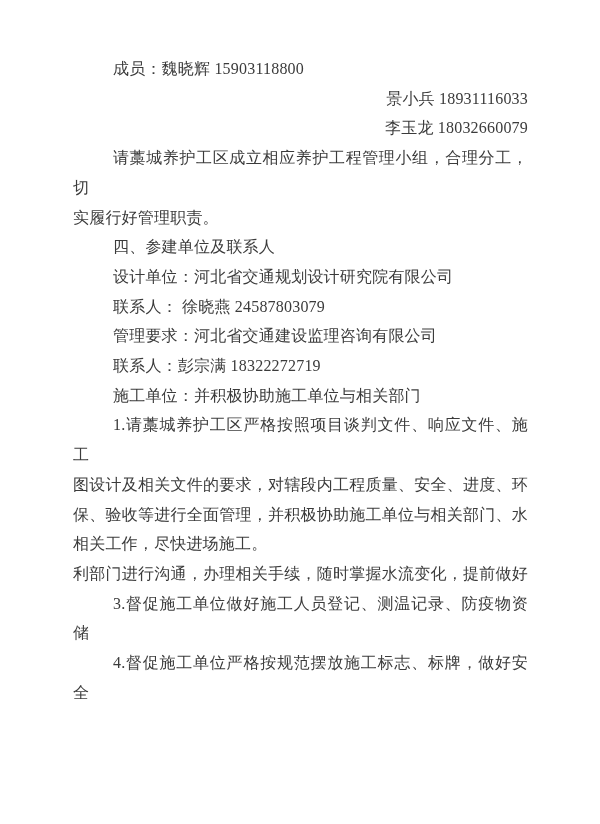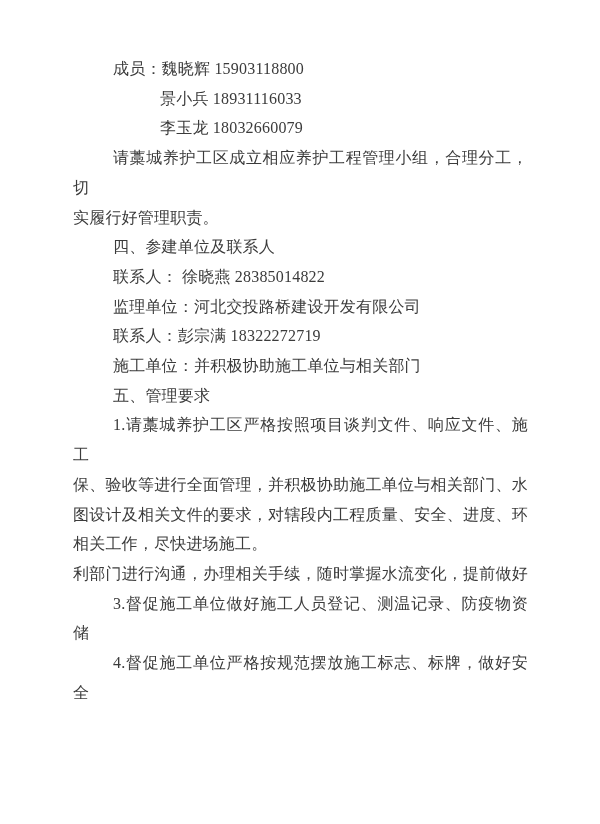--- a/index.html
+++ b/index.html
@@ -37,6 +37,7 @@
   
   .ind-name {
     text-indent: 87px;
+    text-align: right;
   }
   
   .full {

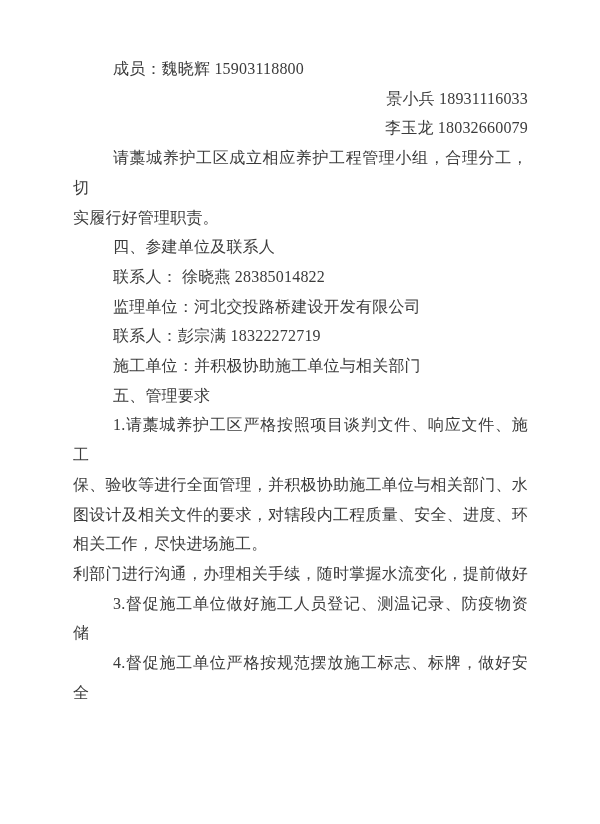--- a/index.html
+++ b/index.html
@@ -56,6 +56,7 @@
     <div class="line ind-p full">请藁城养护工区成立相应养护工程管理小组，合理分工，切</div>
     <div class="line">实履行好管理职责。</div>
     <div class="line ind-p">四、参建单位及联系人</div>
+    <div class="line ind-p">设计单位：河北省交通规划设计研究院有限公司</div>
     <div class="line ind-p">联系人： 徐晓燕 28385014822</div>
     <div class="line ind-p">监理单位：河北交投路桥建设开发有限公司</div>
     <div class="line ind-p">联系人：彭宗满 18322272719</div>

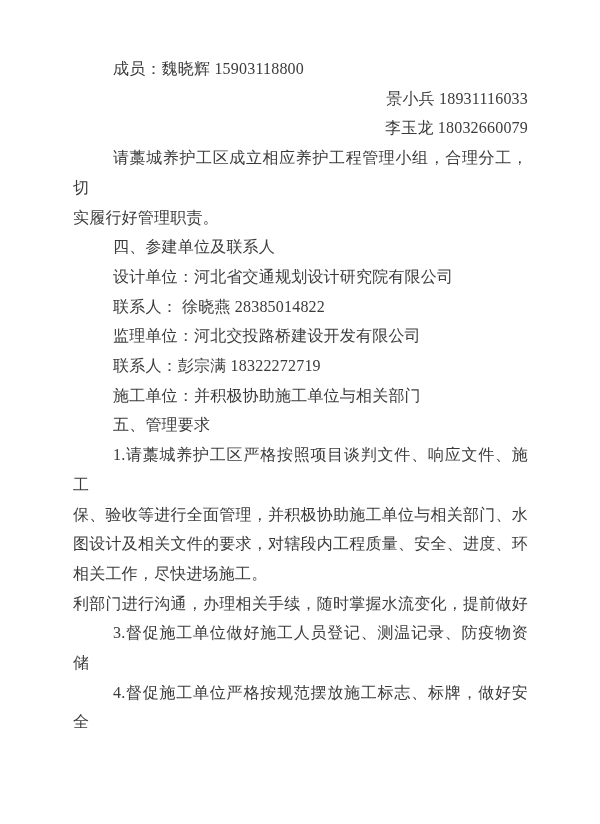--- a/index.html
+++ b/index.html
@@ -57,7 +57,7 @@
     <div class="line">实履行好管理职责。</div>
     <div class="line ind-p">四、参建单位及联系人</div>
     <div class="line ind-p">设计单位：河北省交通规划设计研究院有限公司</div>
-    <div class="line ind-p">联系人： 徐晓燕 28385014822</div>
+    <div class="line ind-p">联系人： 徐晓燕 24587803079</div>
     <div class="line ind-p">监理单位：河北交投路桥建设开发有限公司</div>
     <div class="line ind-p">联系人：彭宗满 18322272719</div>
     <div class="line ind-p">施工单位：并积极协助施工单位与相关部门</div>

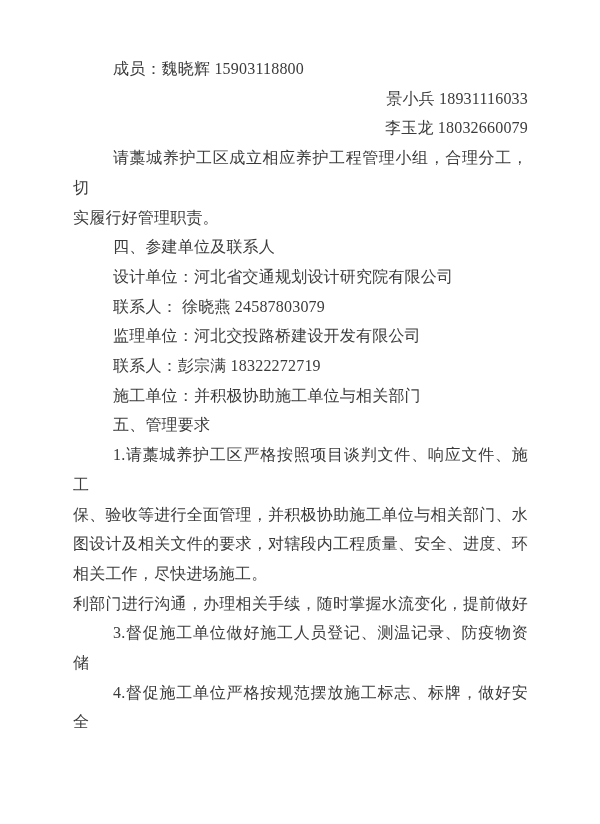--- a/index.html
+++ b/index.html
@@ -58,7 +58,7 @@
     <div class="line ind-p">四、参建单位及联系人</div>
     <div class="line ind-p">设计单位：河北省交通规划设计研究院有限公司</div>
     <div class="line ind-p">联系人： 徐晓燕 24587803079</div>
-    <div class="line ind-p">监理单位：河北交投路桥建设开发有限公司</div>
+    <div class="line ind-p">管理要求：河北省交通建设监理咨询有限公司</div>
     <div class="line ind-p">联系人：彭宗满 18322272719</div>
     <div class="line ind-p">施工单位：并积极协助施工单位与相关部门</div>
     <div class="line ind-p">五、管理要求</div>

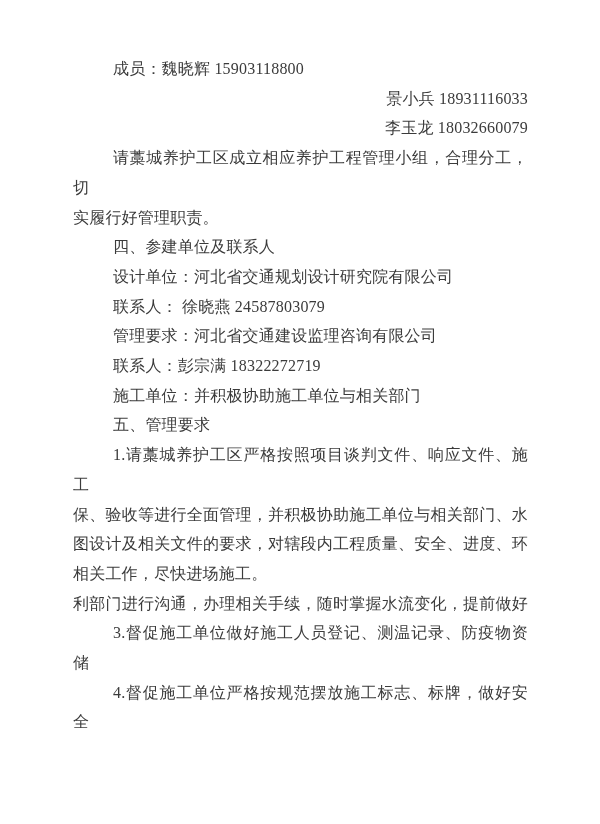--- a/index.html
+++ b/index.html
@@ -61,7 +61,6 @@
     <div class="line ind-p">管理要求：河北省交通建设监理咨询有限公司</div>
     <div class="line ind-p">联系人：彭宗满 18322272719</div>
     <div class="line ind-p">施工单位：并积极协助施工单位与相关部门</div>
-    <div class="line ind-p">五、管理要求</div>
     <div class="line ind-p full">1.请藁城养护工区严格按照项目谈判文件、响应文件、施工</div>
     <div class="line full">保、验收等进行全面管理，并积极协助施工单位与相关部门、水</div>
     <div class="line full">图设计及相关文件的要求，对辖段内工程质量、安全、进度、环</div>

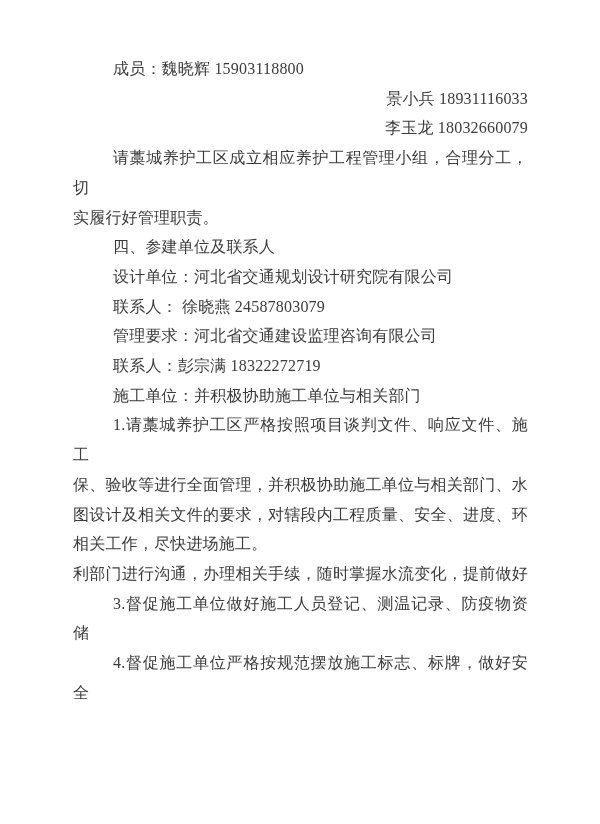--- a/index.html
+++ b/index.html
@@ -62,8 +62,8 @@
     <div class="line ind-p">联系人：彭宗满 18322272719</div>
     <div class="line ind-p">施工单位：并积极协助施工单位与相关部门</div>
     <div class="line ind-p full">1.请藁城养护工区严格按照项目谈判文件、响应文件、施工</div>
+    <div class="line full">图设计及相关文件的要求，对辖段内工程质量、安全、进度、环</div>
     <div class="line full">保、验收等进行全面管理，并积极协助施工单位与相关部门、水</div>
-    <div class="line full">图设计及相关文件的要求，对辖段内工程质量、安全、进度、环</div>
     <div class="line">相关工作，尽快进场施工。</div>
     <div class="line full">利部门进行沟通，办理相关手续，随时掌握水流变化，提前做好</div>
     <div class="line ind-p full">3.督促施工单位做好施工人员登记、测温记录、防疫物资储</div>

